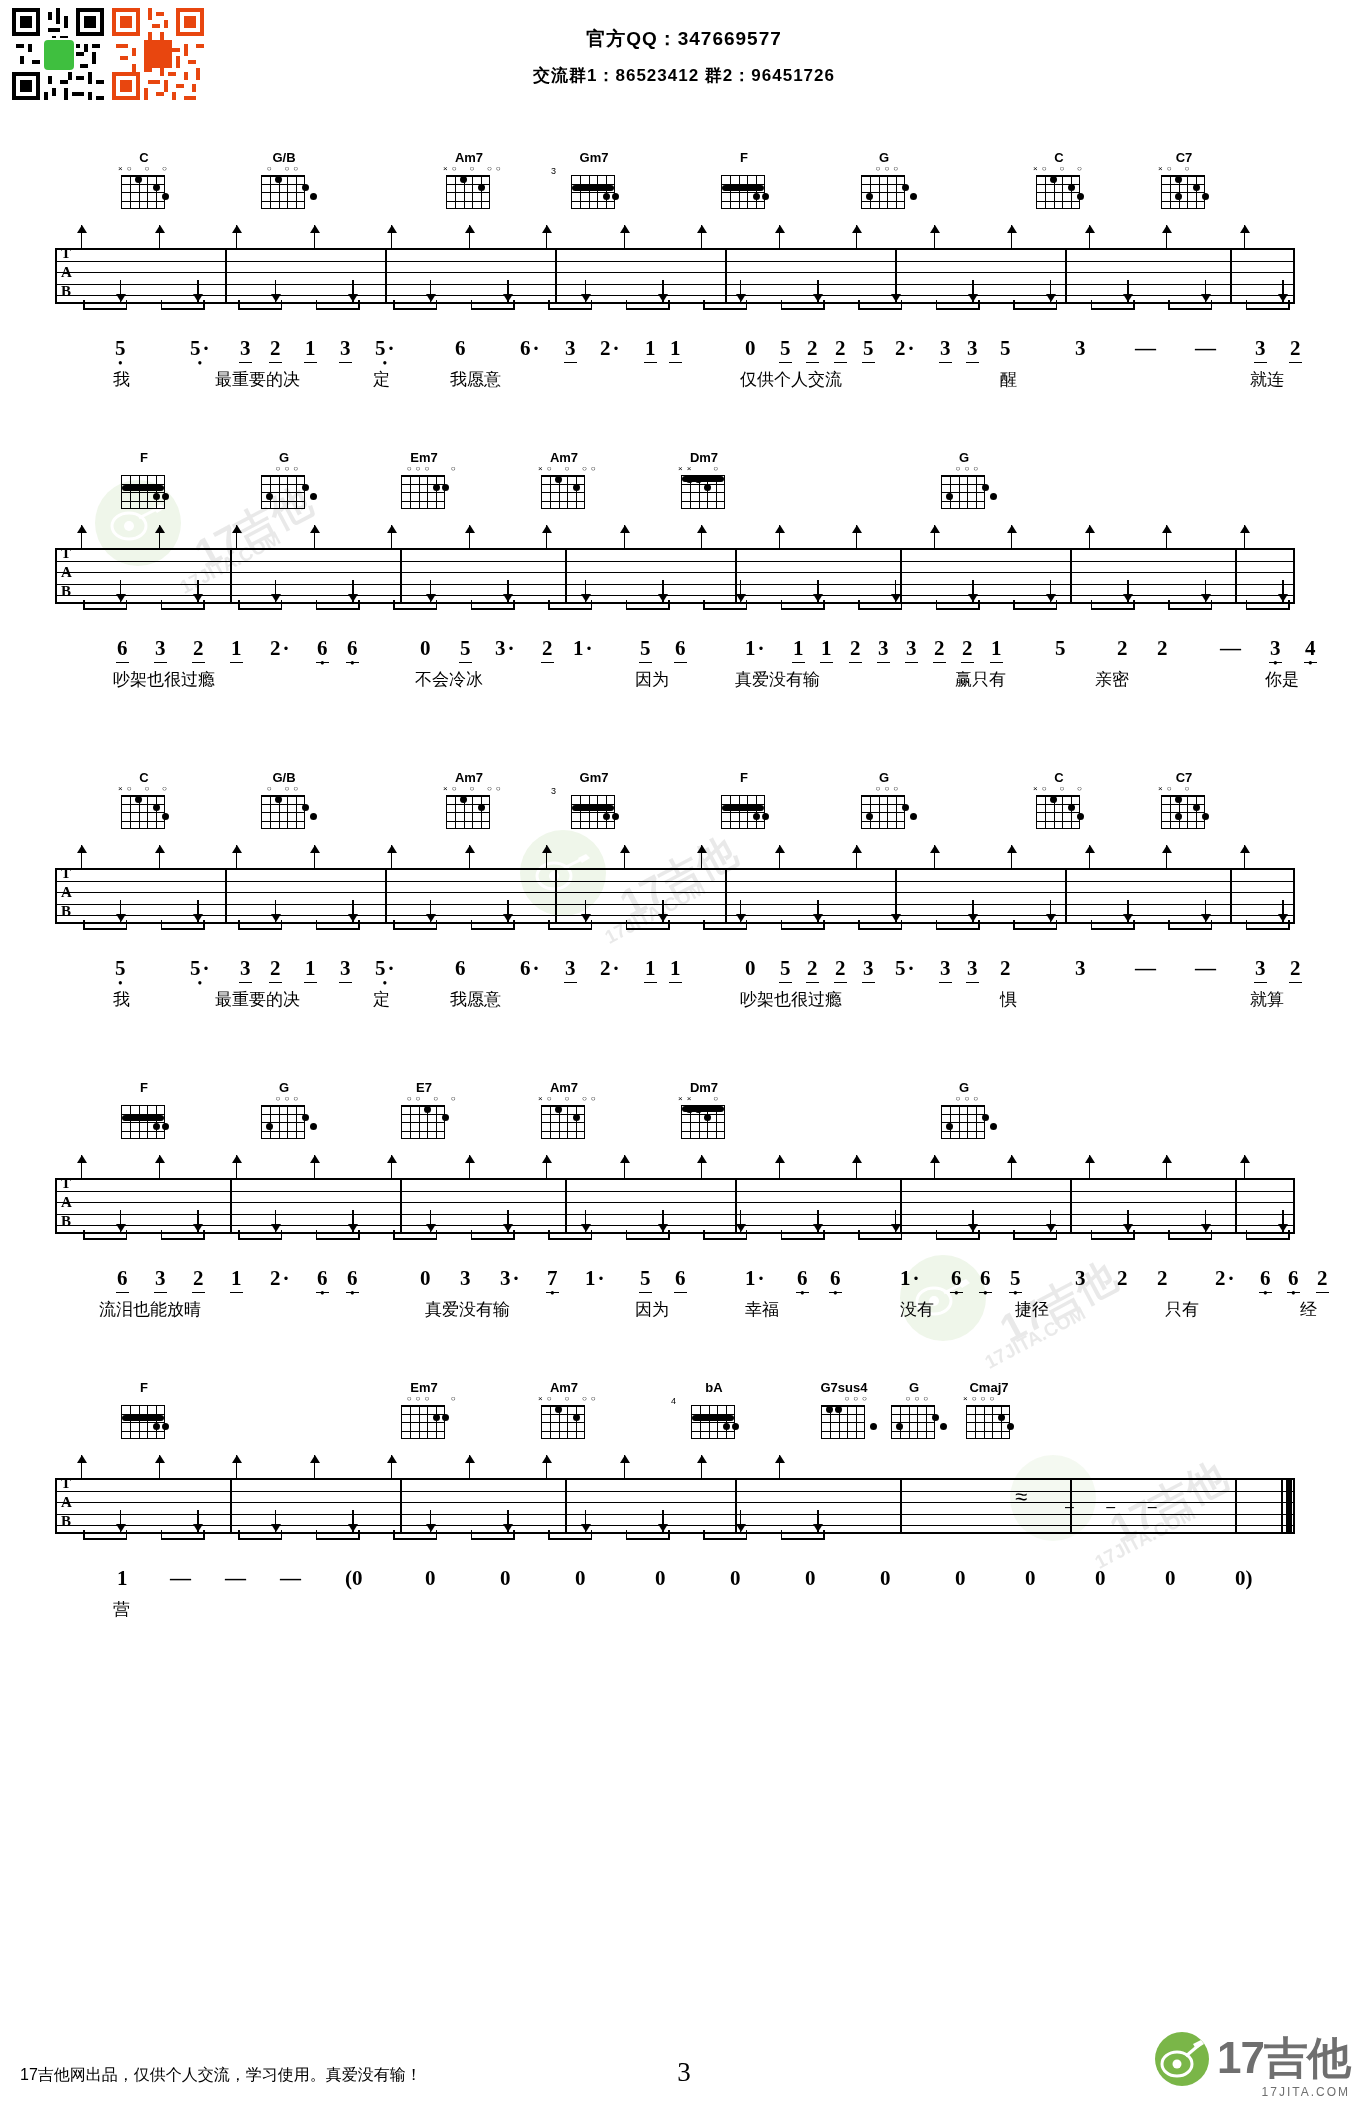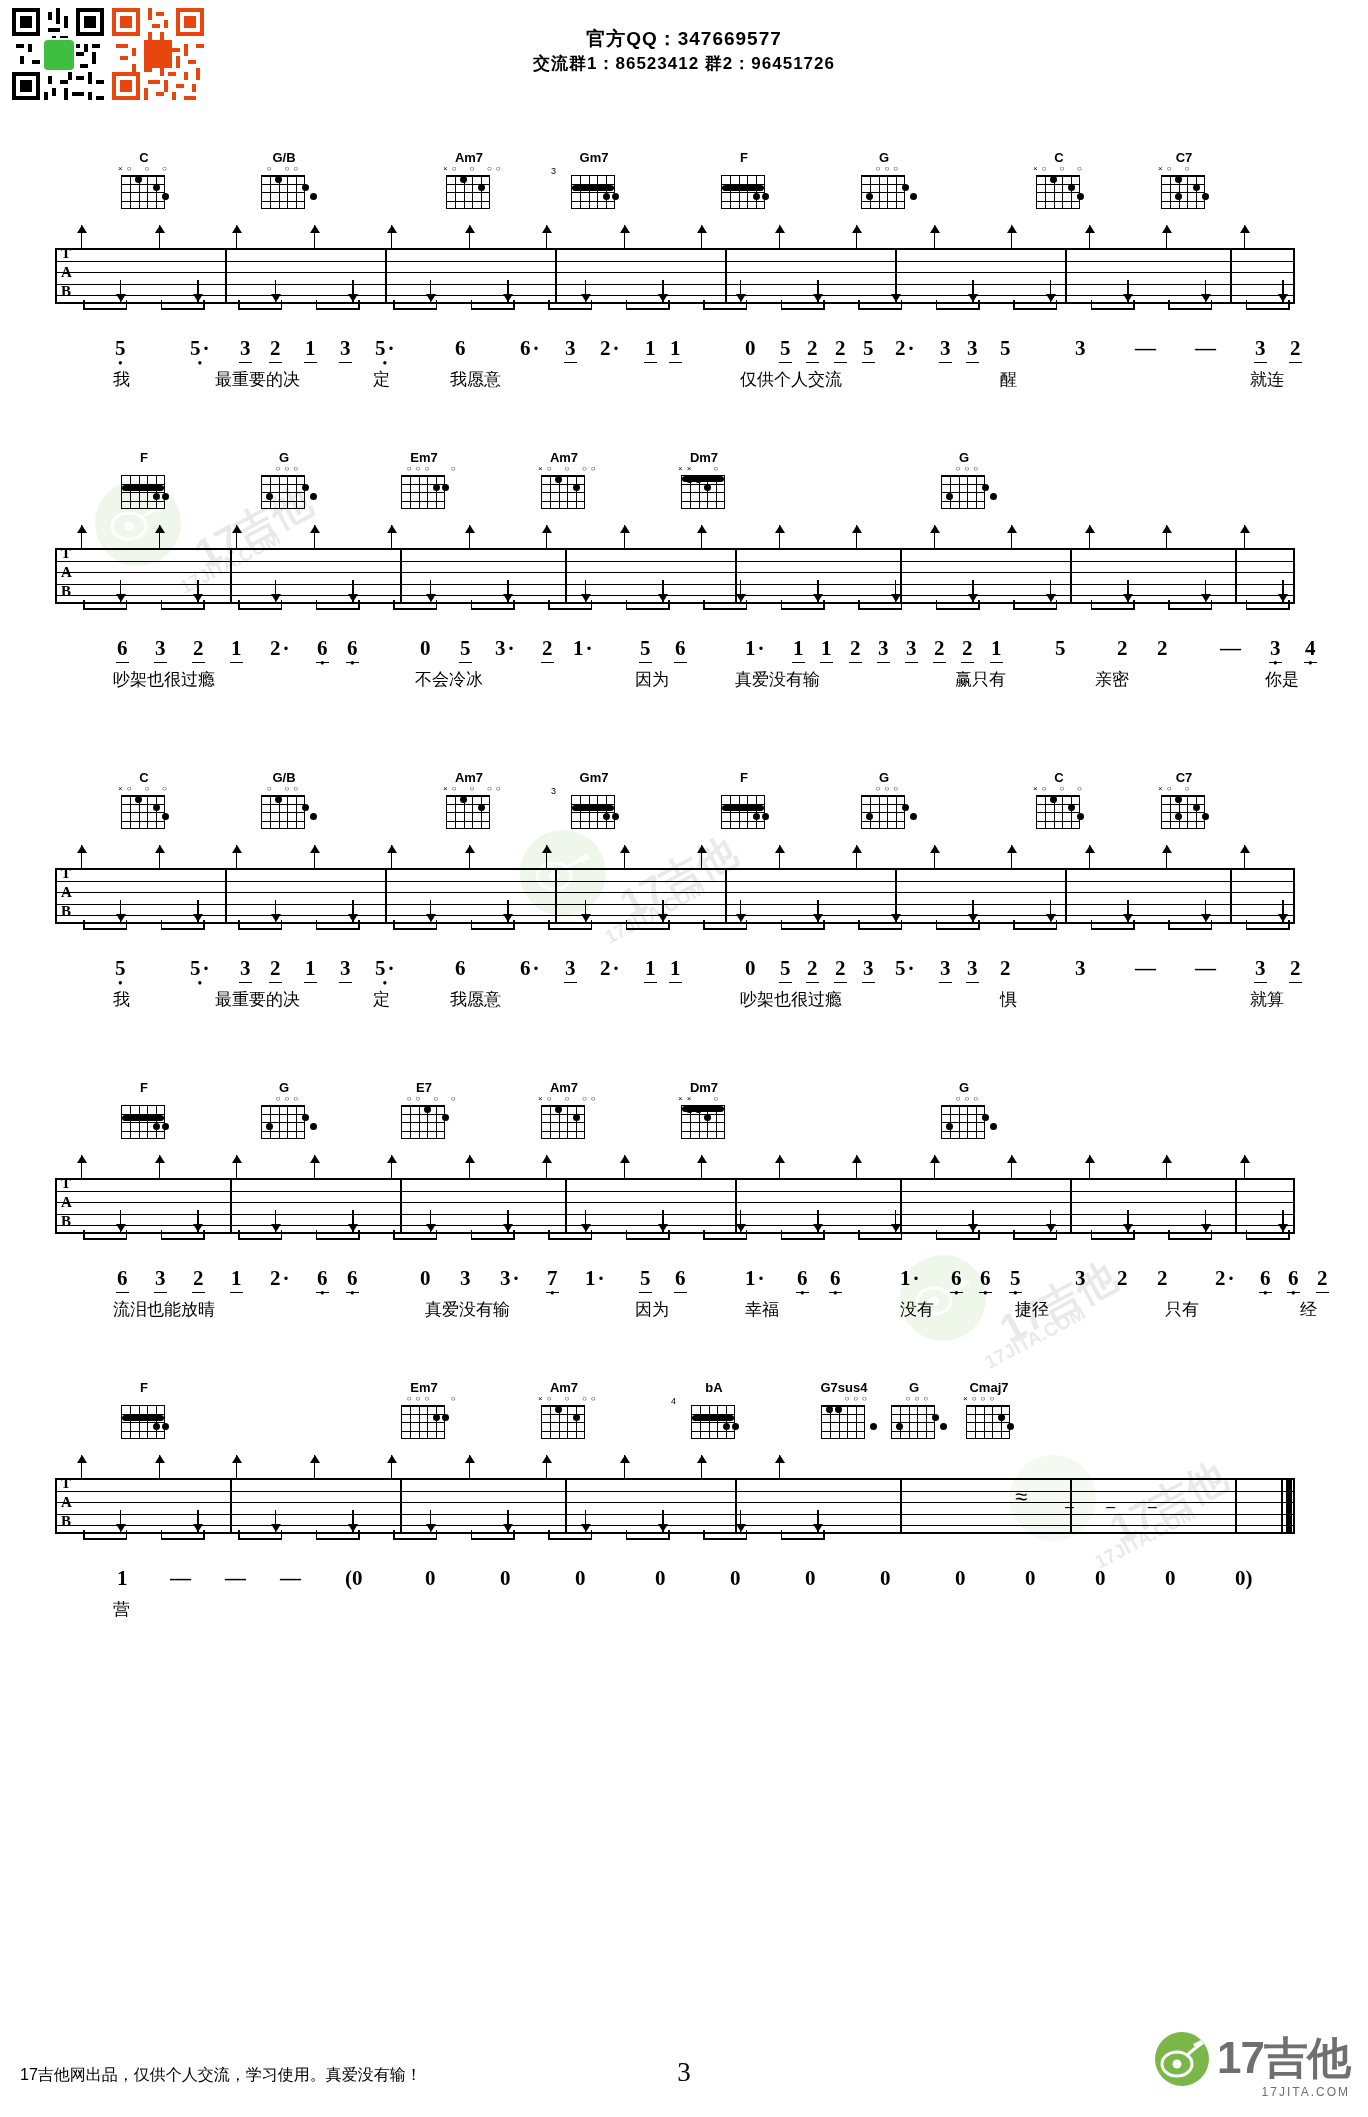--- a/index.html
+++ b/index.html
@@ -11,7 +11,7 @@
   .qr{width:92px;height:92px;position:relative;}
   .contact{position:absolute;left:0;right:0;top:26px;text-align:center;}
   .contact .line1{font-size:19px;font-weight:bold;letter-spacing:1px;}
-  .contact .line2{font-size:17px;font-weight:bold;letter-spacing:1px;}
+  .contact .line2{font-size:17px;font-weight:bold;letter-spacing:1px;margin-top:12px;}
 
   
   .system{position:absolute;left:55px;width:1240px;}

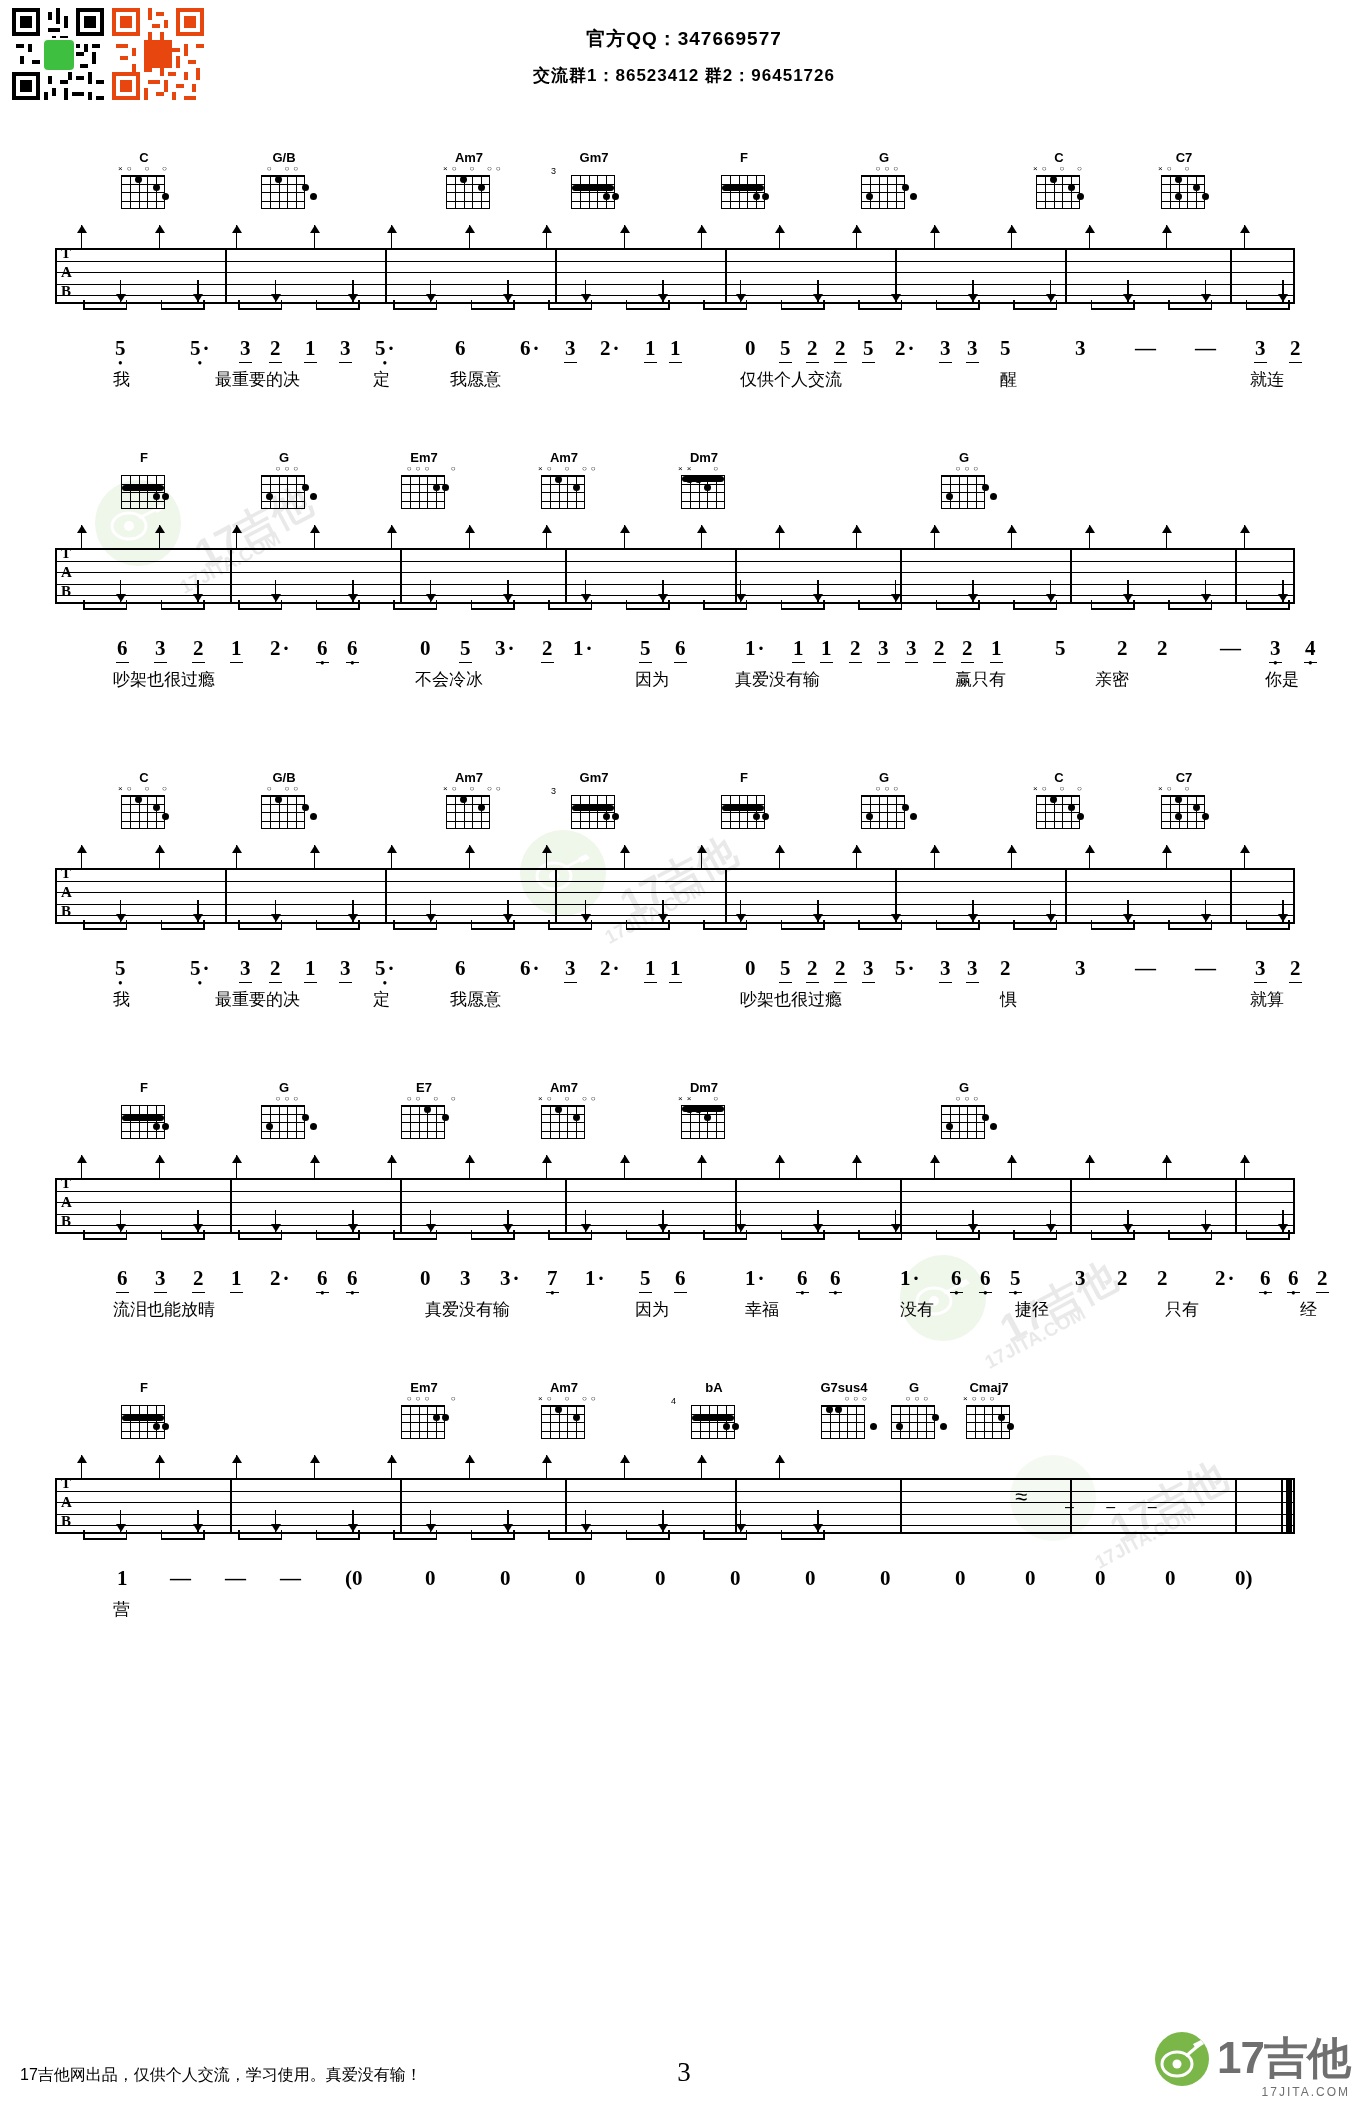--- a/index.html
+++ b/index.html
@@ -1704,7 +1704,7 @@
           <div class="note" style="left: 1262px;"><span>2</span><span class="underline"></span></div>
         </div>
         <div class="lyricrow" style="top: 218px;">
-          <div class="lyr" style="left: 58px;">流泪也能放晴</div>
+          <div class="lyr" style="left: 44px;">流泪也能放晴</div>
           <div class="lyr" style="left: 370px;">真爱没有输</div>
           <div class="lyr" style="left: 580px;">因为</div>
           <div class="lyr" style="left: 690px;">幸福</div>

